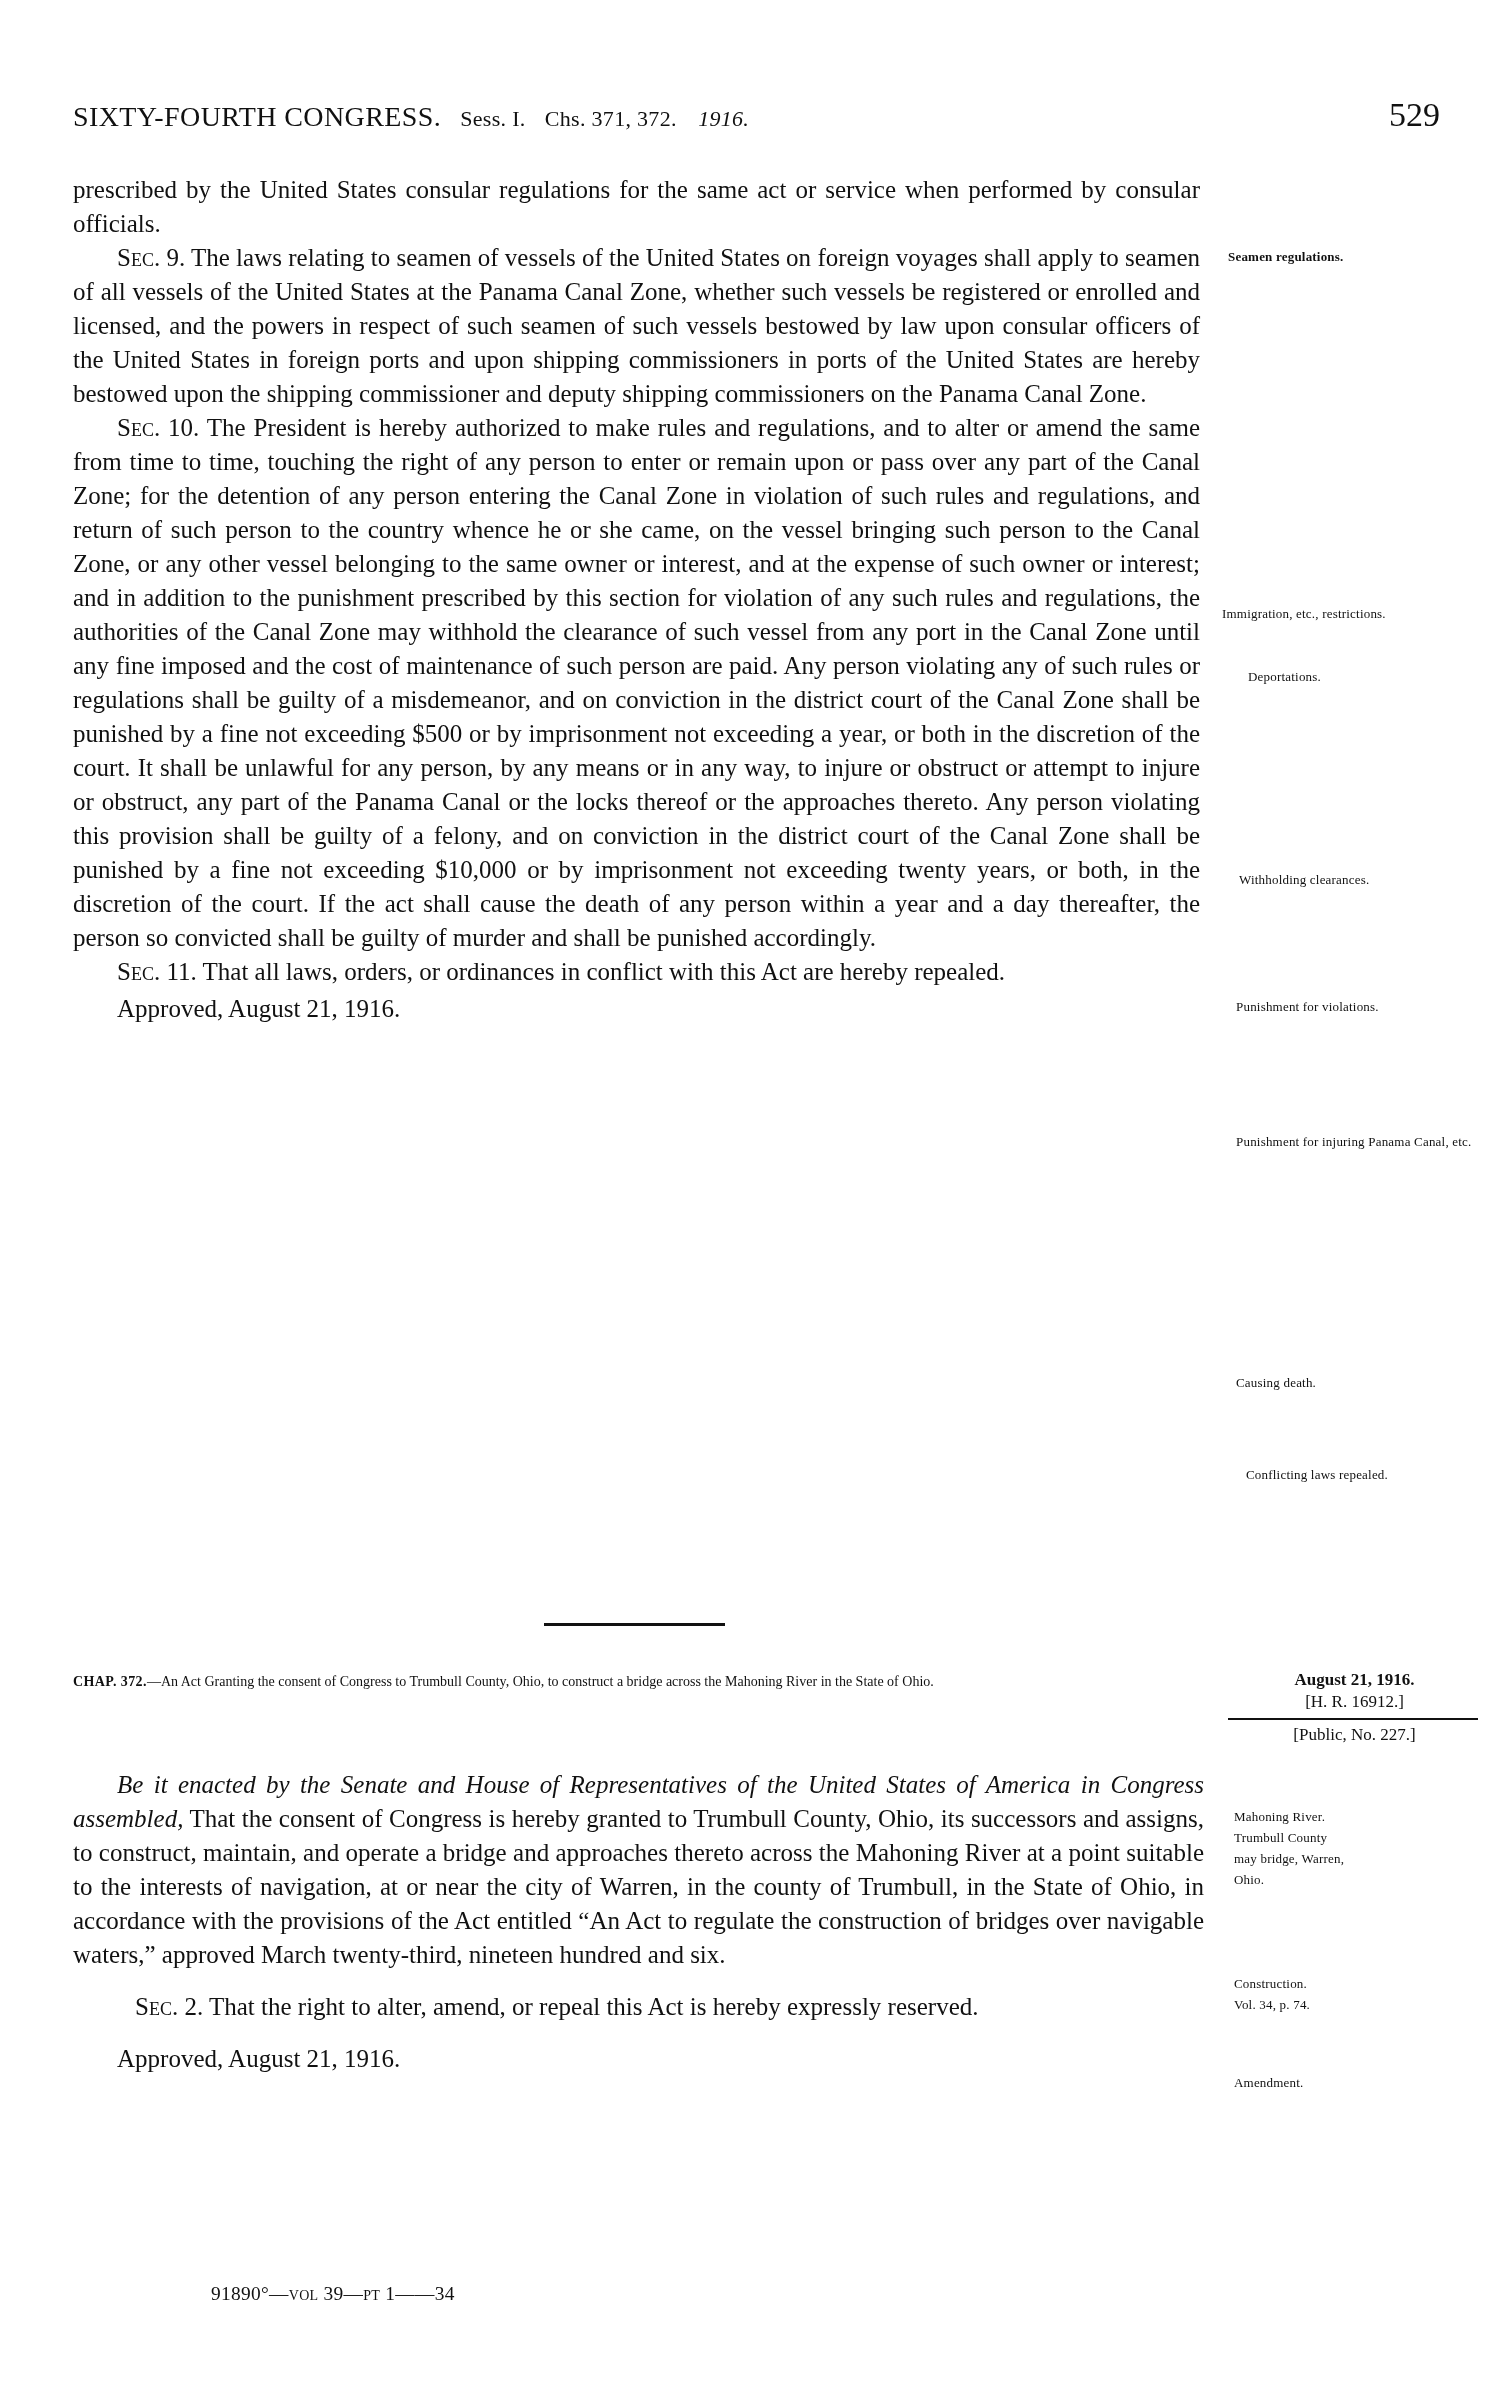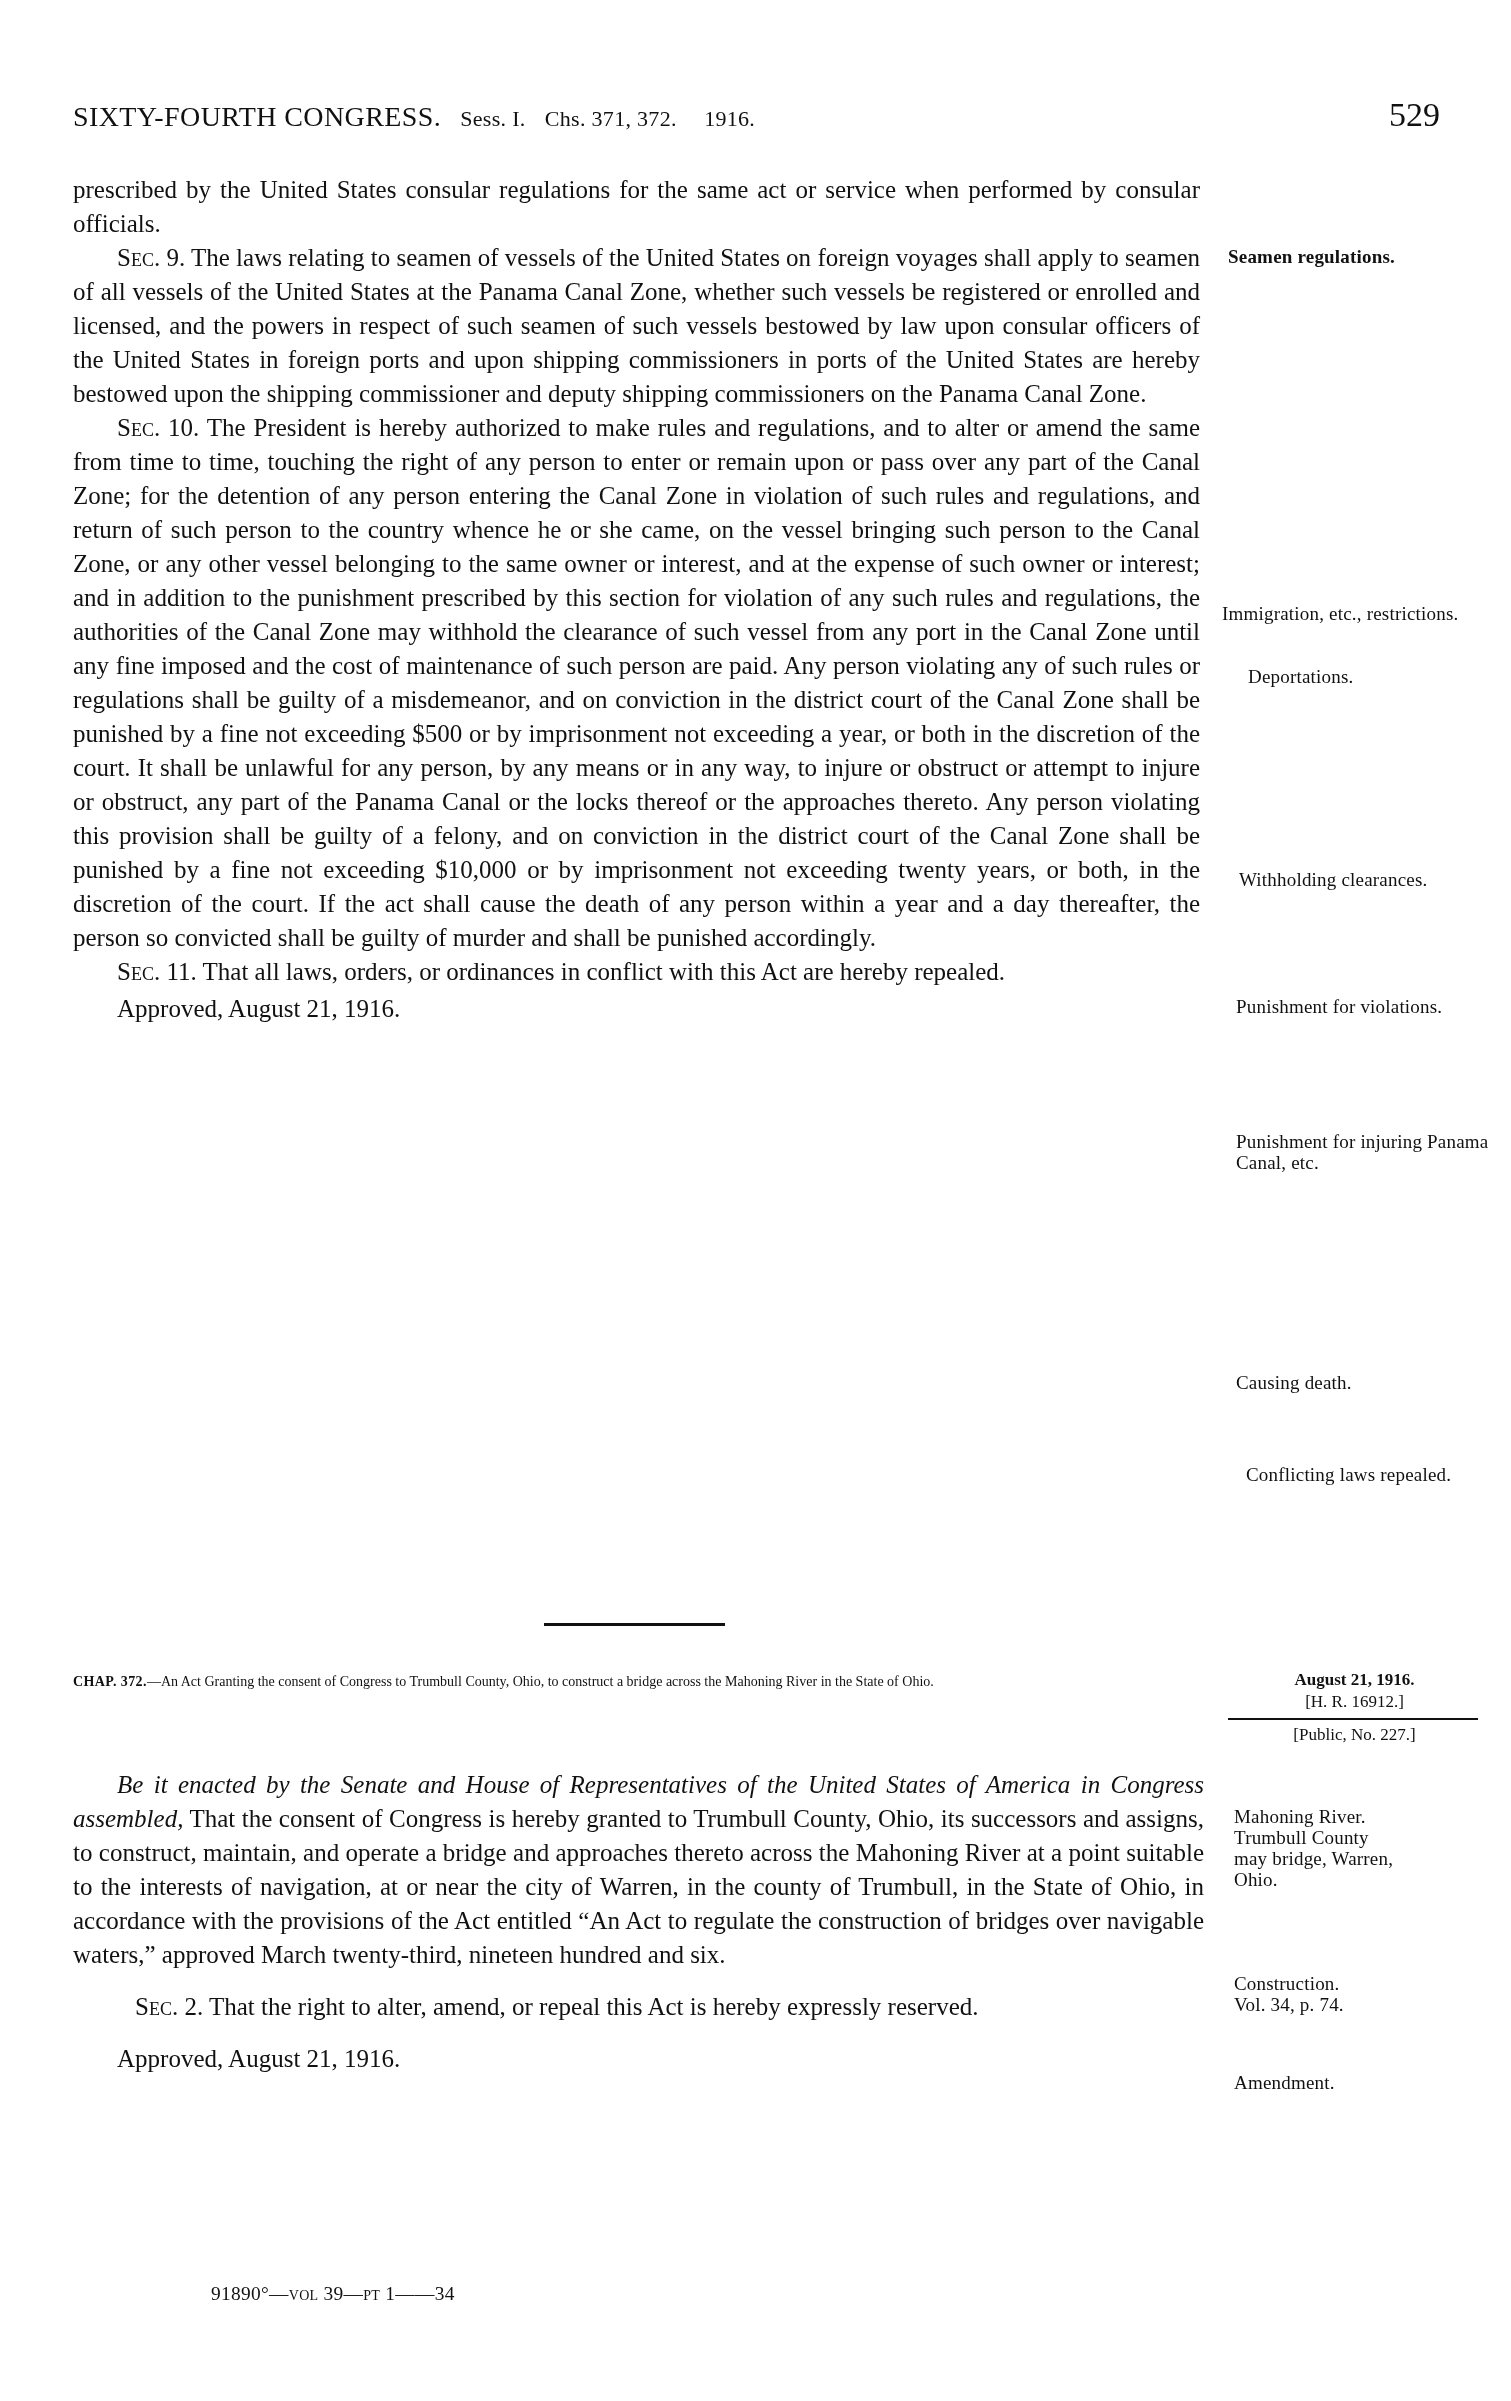--- a/index.html
+++ b/index.html
@@ -151,7 +151,7 @@
       <span class="sc">SIXTY-FOURTH CONGRESS.</span>
       <span class="smcap" style="margin-left:11.8px;">Sess. I.</span>
       <span class="smcap" style="margin-left:11.8px;">Chs. 371, 372.</span>
-      <span class="smcap" style="margin-left:20px;">1916.</span>
+      <span class="smcap" style="margin-left:14px;font-style:italic;">1916.</span>
     </div>
     <div class="runhead-page">529</div>
   </div>

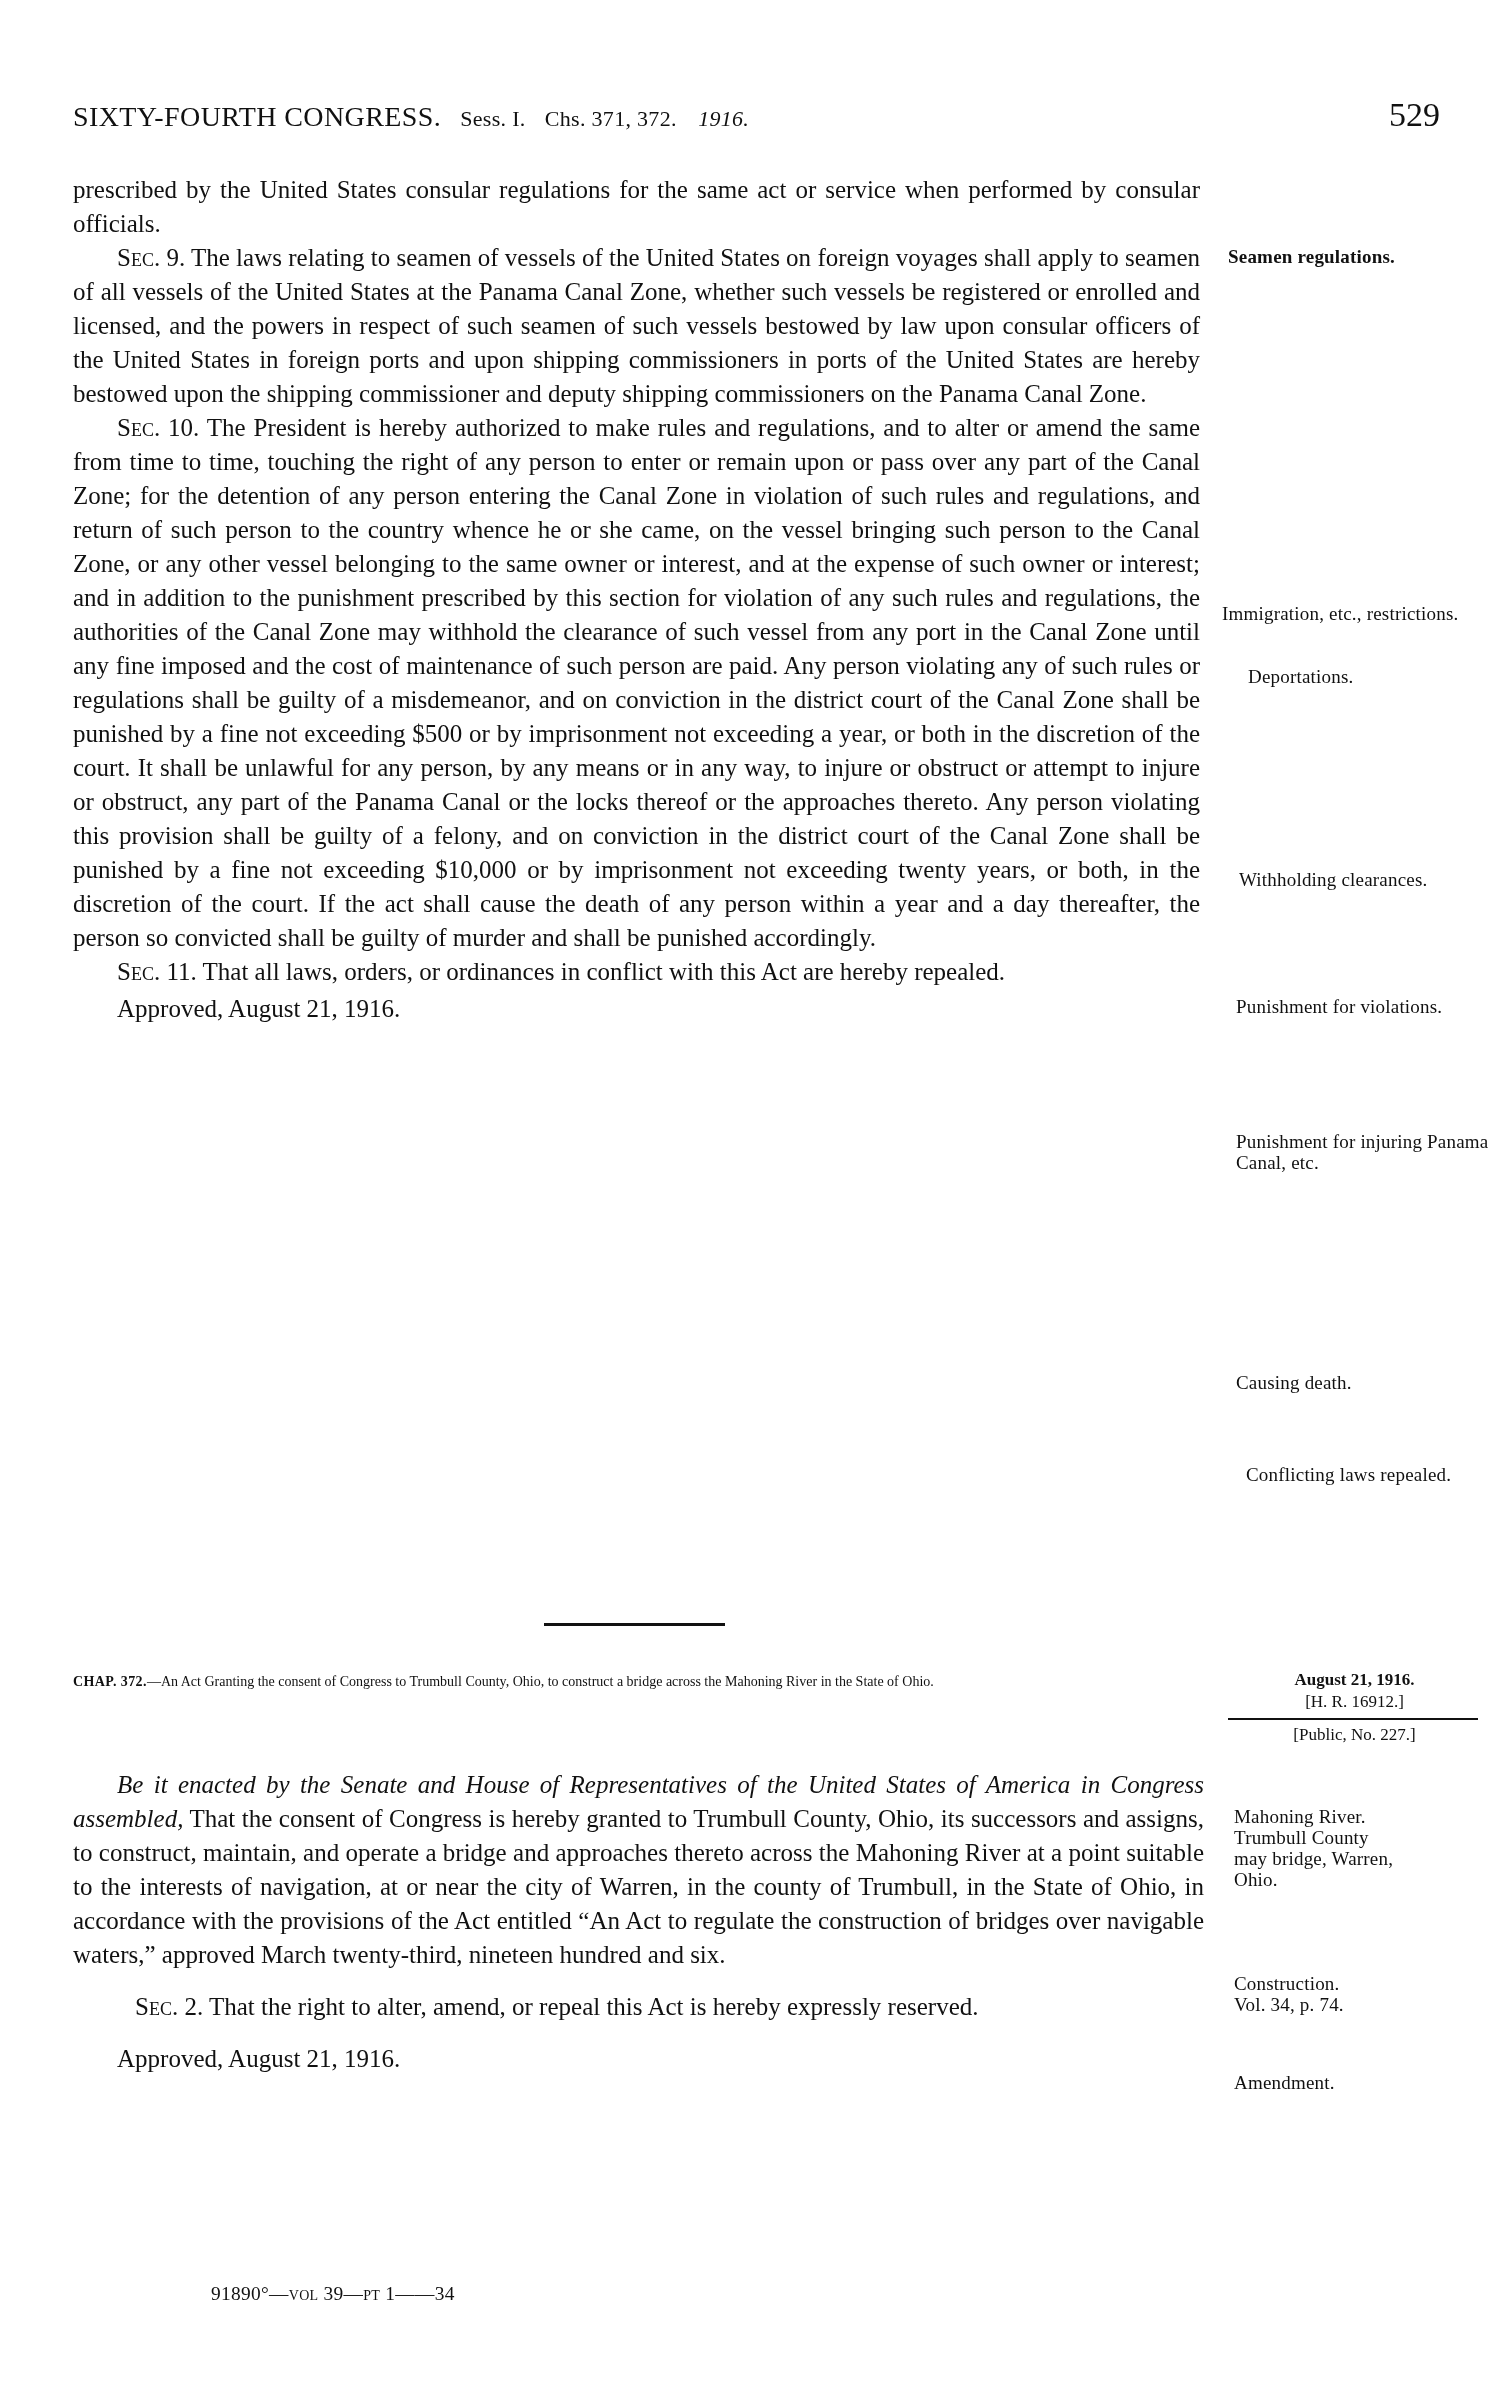--- a/index.html
+++ b/index.html
@@ -74,7 +74,7 @@
   }
   .note {
     position: absolute;
-    font-size: 19px;
+    font-size: 13px;
     line-height: 21px;
     width: 253px;
     font-family: "Liberation Serif", serif;

